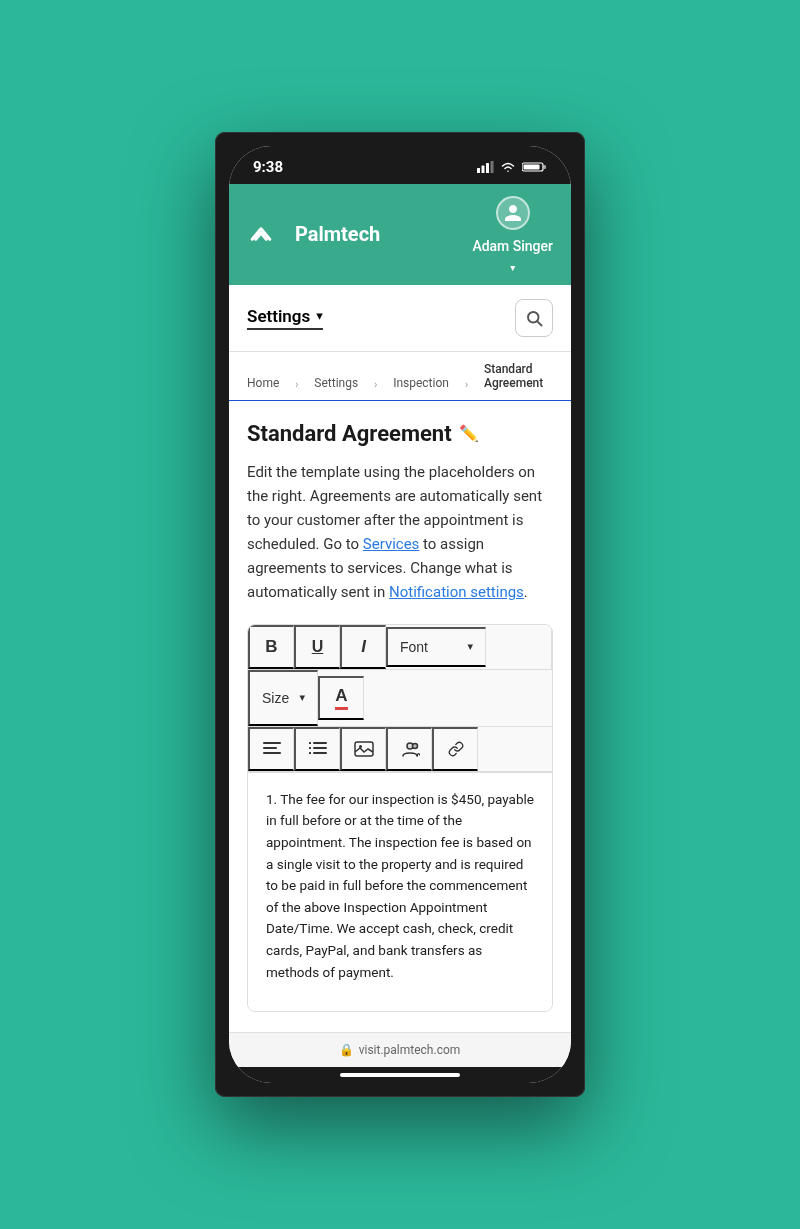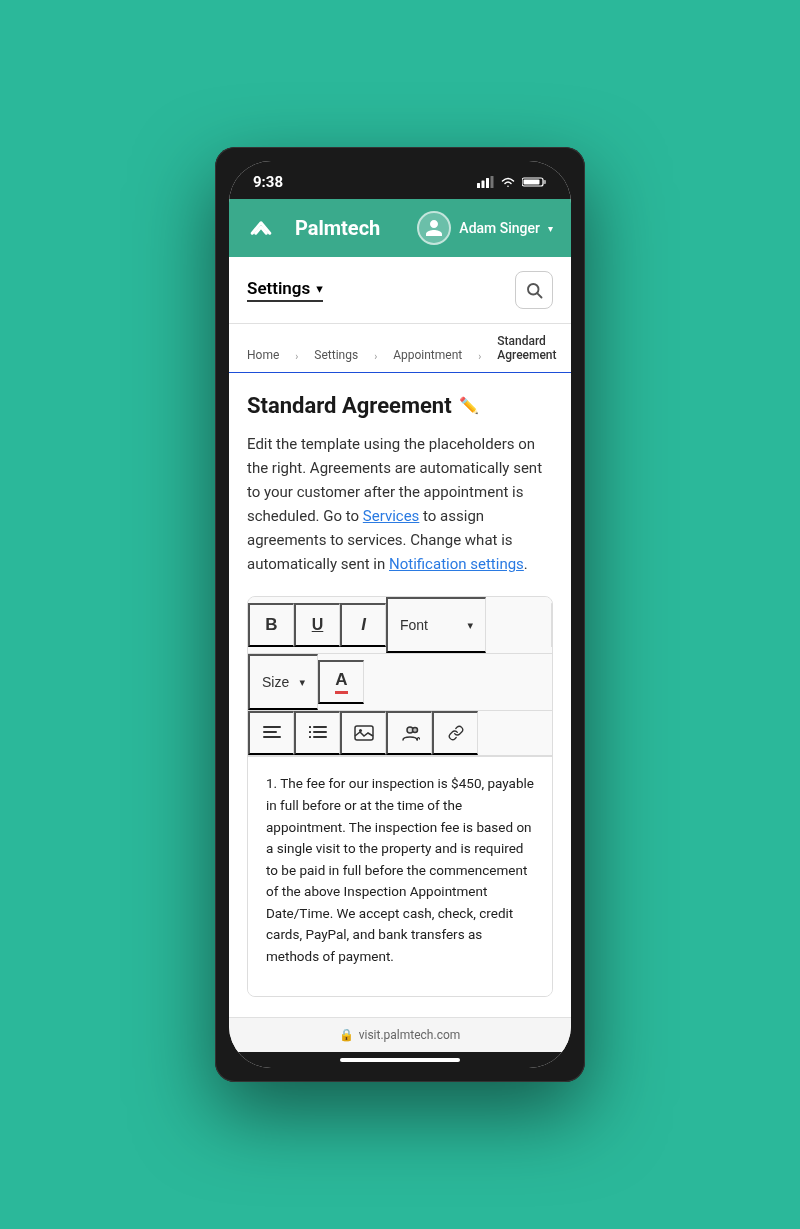--- a/index.html
+++ b/index.html
@@ -17,7 +17,7 @@
       width: 370px;
       min-height: 780px;
       background: #1a1a1a;
-      border-radius: 20px;
+      border-radius: 10px;
       padding: 14px;
       box-shadow: 0 30px 80px rgba(0,0,0,0.5), inset 0 0 0 1px #333;
       position: relative;

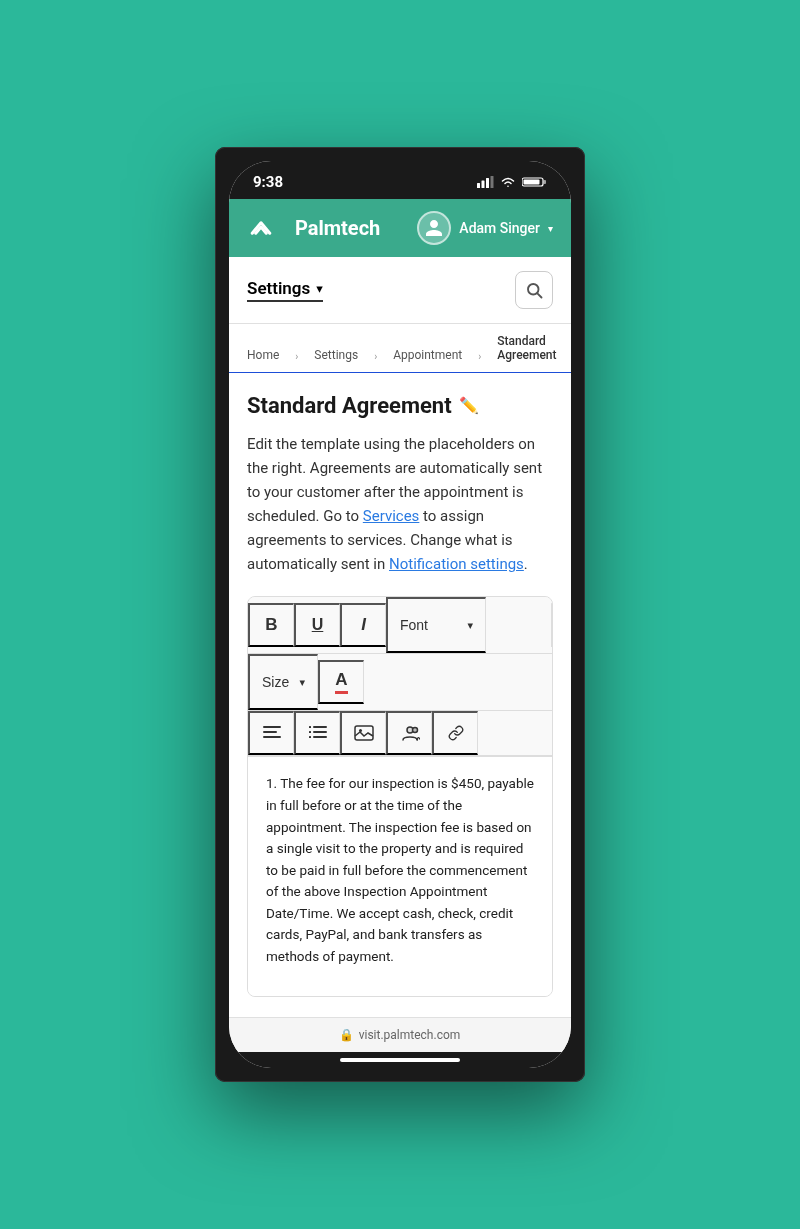--- a/index.html
+++ b/index.html
@@ -88,6 +88,7 @@
       gap: 8px;
       color: #fff;
       font-size: 14px;
+      flex-direction: column;
     }
 
     .user-avatar {

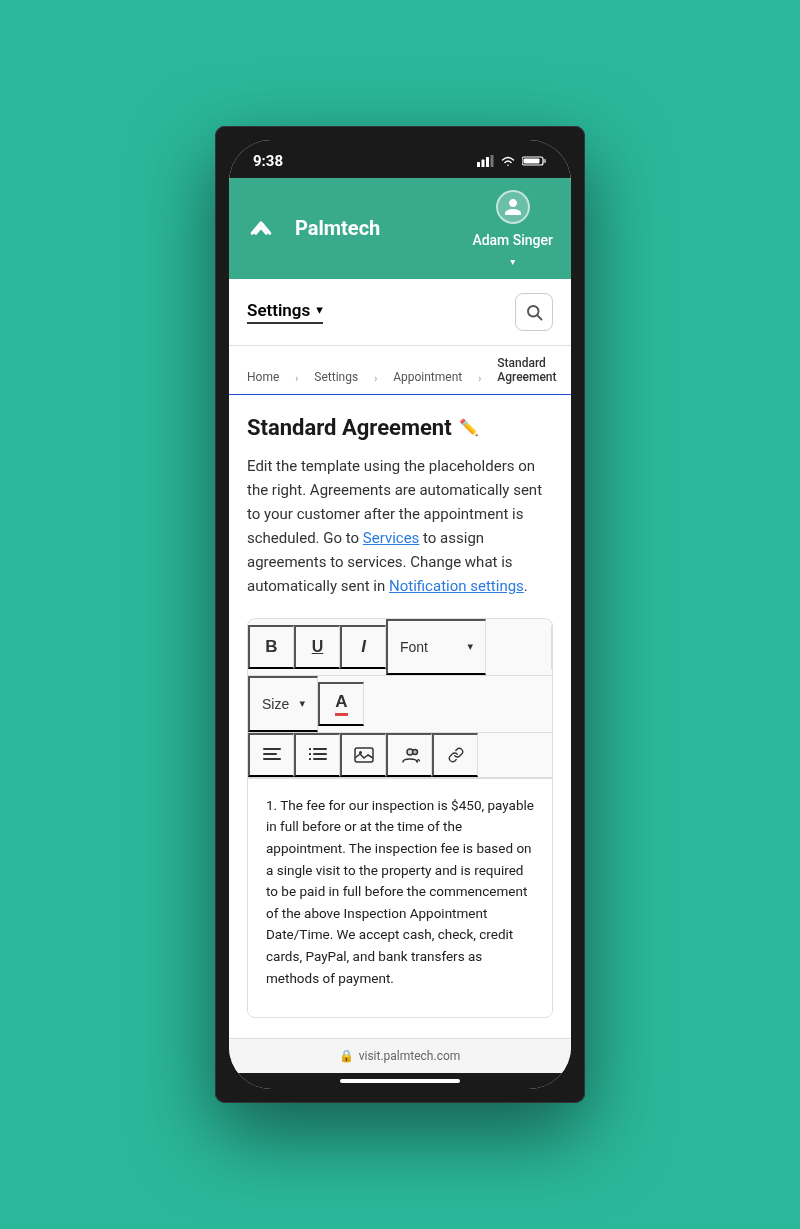--- a/index.html
+++ b/index.html
@@ -411,7 +411,7 @@
       <span class="breadcrumb-separator">›</span>
       <a class="breadcrumb-link" href="#">Settings</a>
       <span class="breadcrumb-separator">›</span>
-      <a class="breadcrumb-link" href="#">Appointment</a>
+      <a class="breadcrumb-link" href="#">Inspection</a>
       <span class="breadcrumb-separator">›</span>
       <span class="breadcrumb-current">Standard Agreement</span>
     </div>

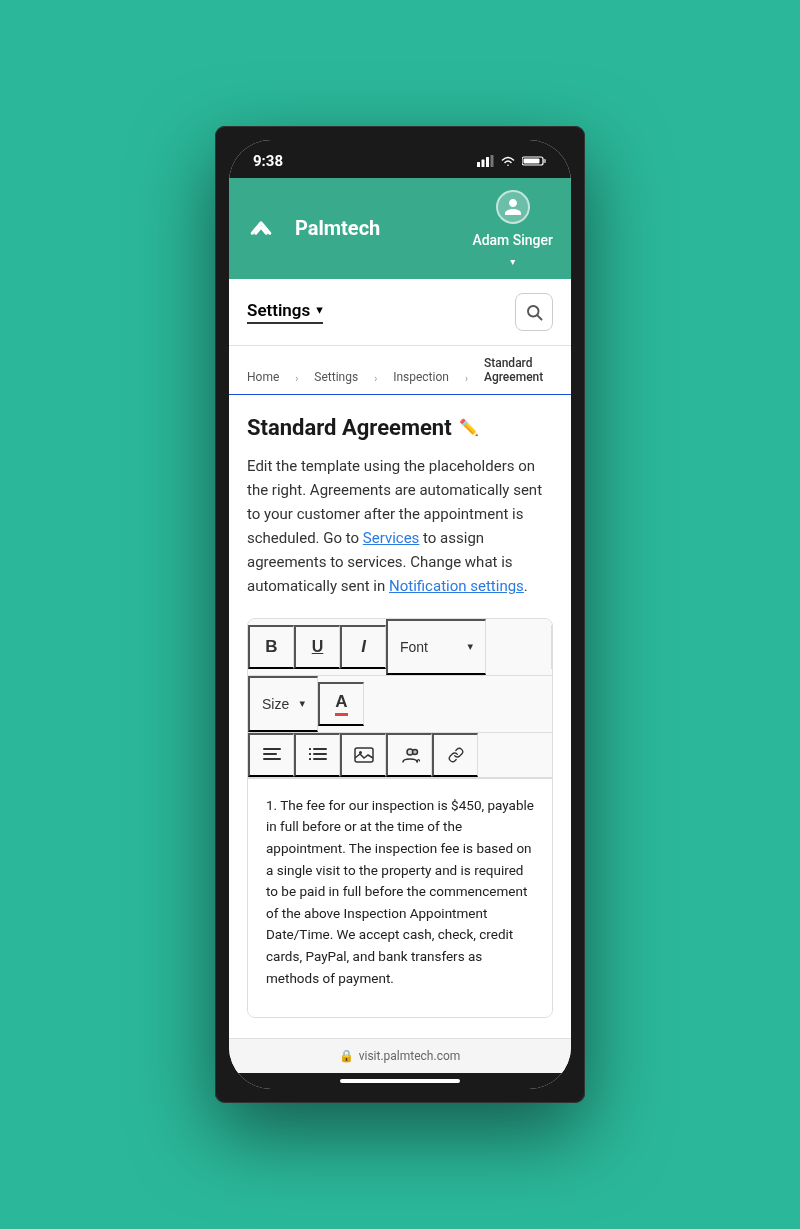--- a/index.html
+++ b/index.html
@@ -255,7 +255,7 @@
       align-items: center;
       justify-content: space-between;
       padding: 0 12px;
-      height: 56px;
+      height: 40px;
       border-right: 1px solid #ddd;
       background: none;
       cursor: pointer;

